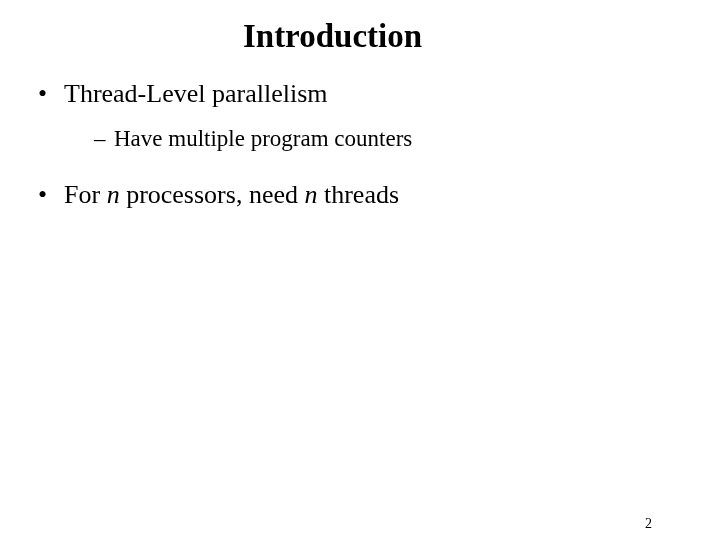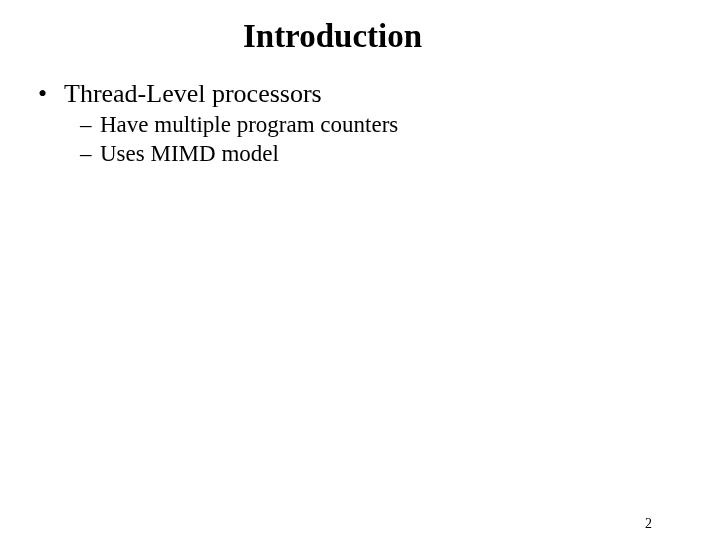--- a/index.html
+++ b/index.html
@@ -83,7 +83,7 @@
   <ul class="level1">
 
     <li>
-      <span>Thread-Level processors</span>
+      <span>Thread-Level parallelism</span>
       <ul class="level2">
         <li><span>Have multiple program counters</span></li>
         <li><span>Uses MIMD model</span></li>

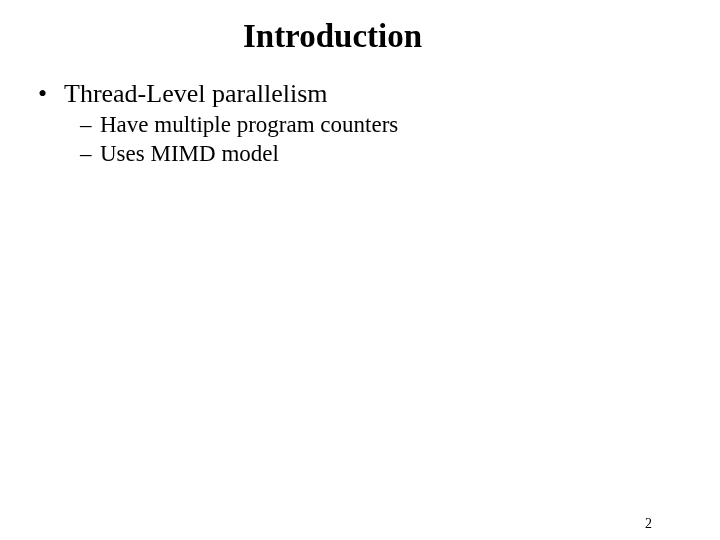--- a/index.html
+++ b/index.html
@@ -54,7 +54,7 @@
     padding-left: 20px;
     position: relative;
     line-height: 1.18;
-    margin: 2px;
+    margin: 16px;
   }
   ul.level2 > li::before {
     content: "–";

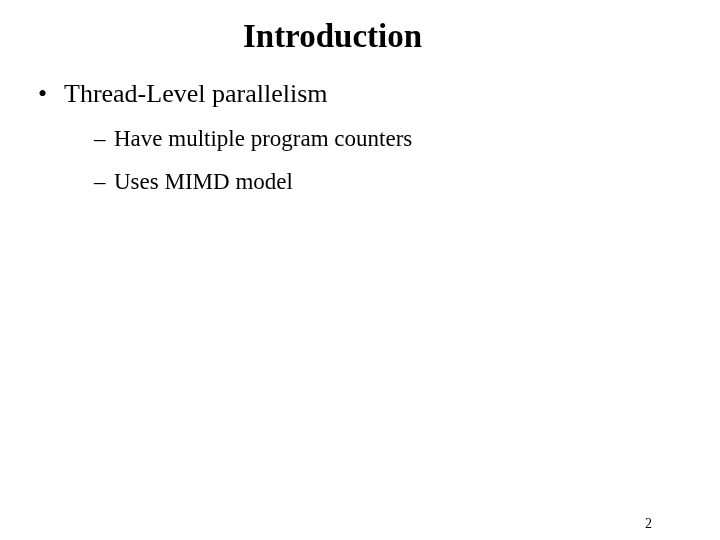--- a/index.html
+++ b/index.html
@@ -90,6 +90,9 @@
       </ul>
     </li>
 
+    <li>
+      <span>For </span><span class="italic">n</span><span> processors, need </span><span class="italic">n</span><span> threads</span>
+    </li>
 
 
   </ul>

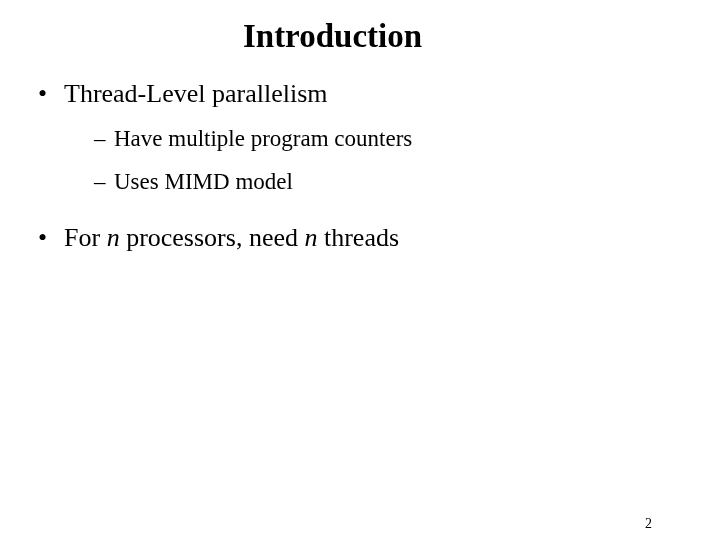--- a/index.html
+++ b/index.html
@@ -86,7 +86,6 @@
       <span>Thread-Level parallelism</span>
       <ul class="level2">
         <li><span>Have multiple program counters</span></li>
-        <li><span>Uses MIMD model</span></li>
       </ul>
     </li>
 

